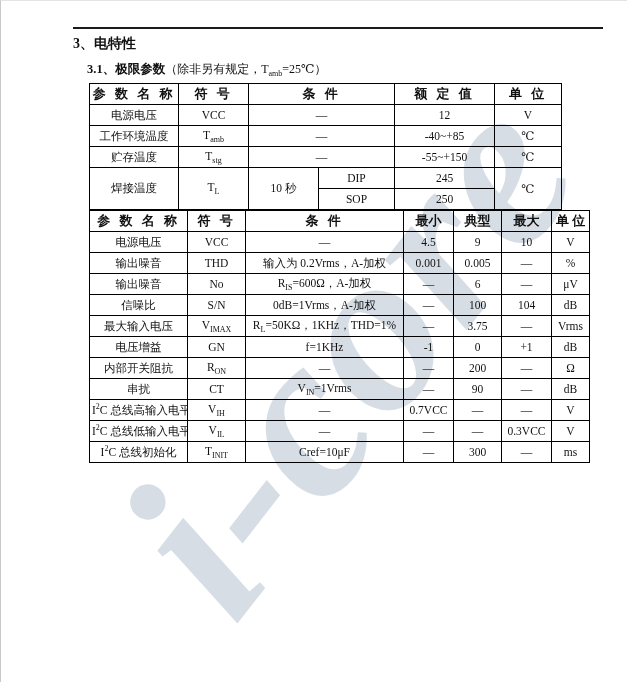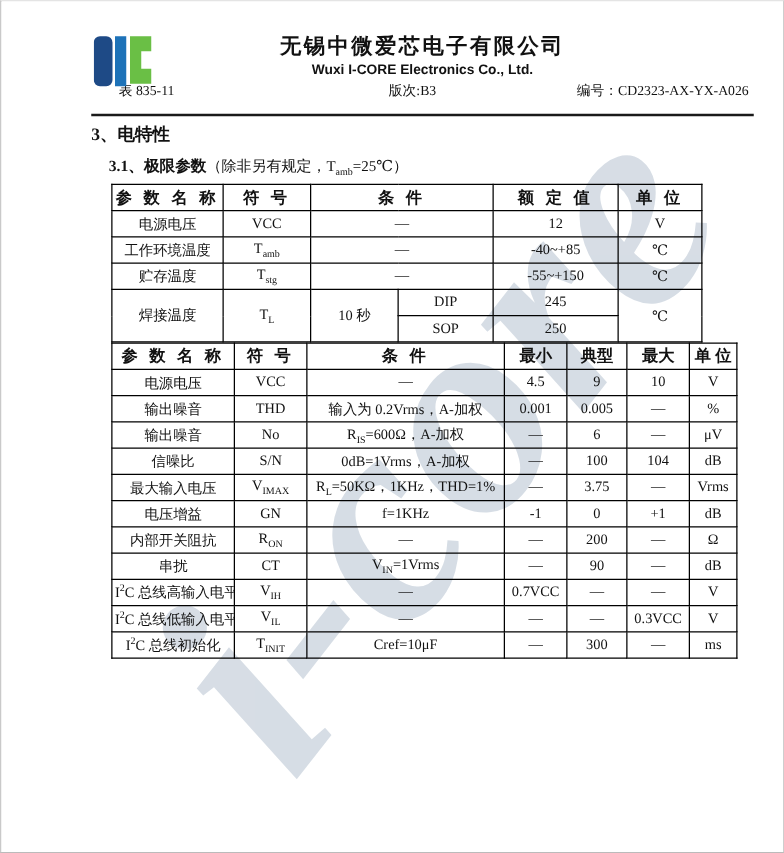--- a/index.html
+++ b/index.html
@@ -78,22 +78,6 @@
 
   <div class="content">
 
-    <div class="hdr">
-      <svg class="logo" viewBox="0 0 48 44">
-        <rect x="0" y="2" width="15" height="40" rx="5" fill="#1e4a86"></rect>
-        <rect x="17" y="2" width="9" height="40" fill="#1d72b8"></rect>
-        <path d="M29 2 h17 v12 h-8 v14 h8 v12 h-17 z" fill="#6abf45"></path>
-      </svg>
-      <div class="hdr-center">
-        <div class="company-cn">无锡中微爱芯电子有限公司</div>
-        <div class="company-en">Wuxi I-CORE Electronics Co., Ltd.</div>
-      </div>
-      <div class="meta-row">
-        <span class="meta-left">表 835-11</span>
-        <span class="meta-mid">版次:B3</span>
-        <span class="meta-right">编号：CD2323-AX-YX-A026</span>
-      </div>
-    </div>
     <hr class="hdr-rule">
 
     <div class="sec-title">3、电特性</div>

